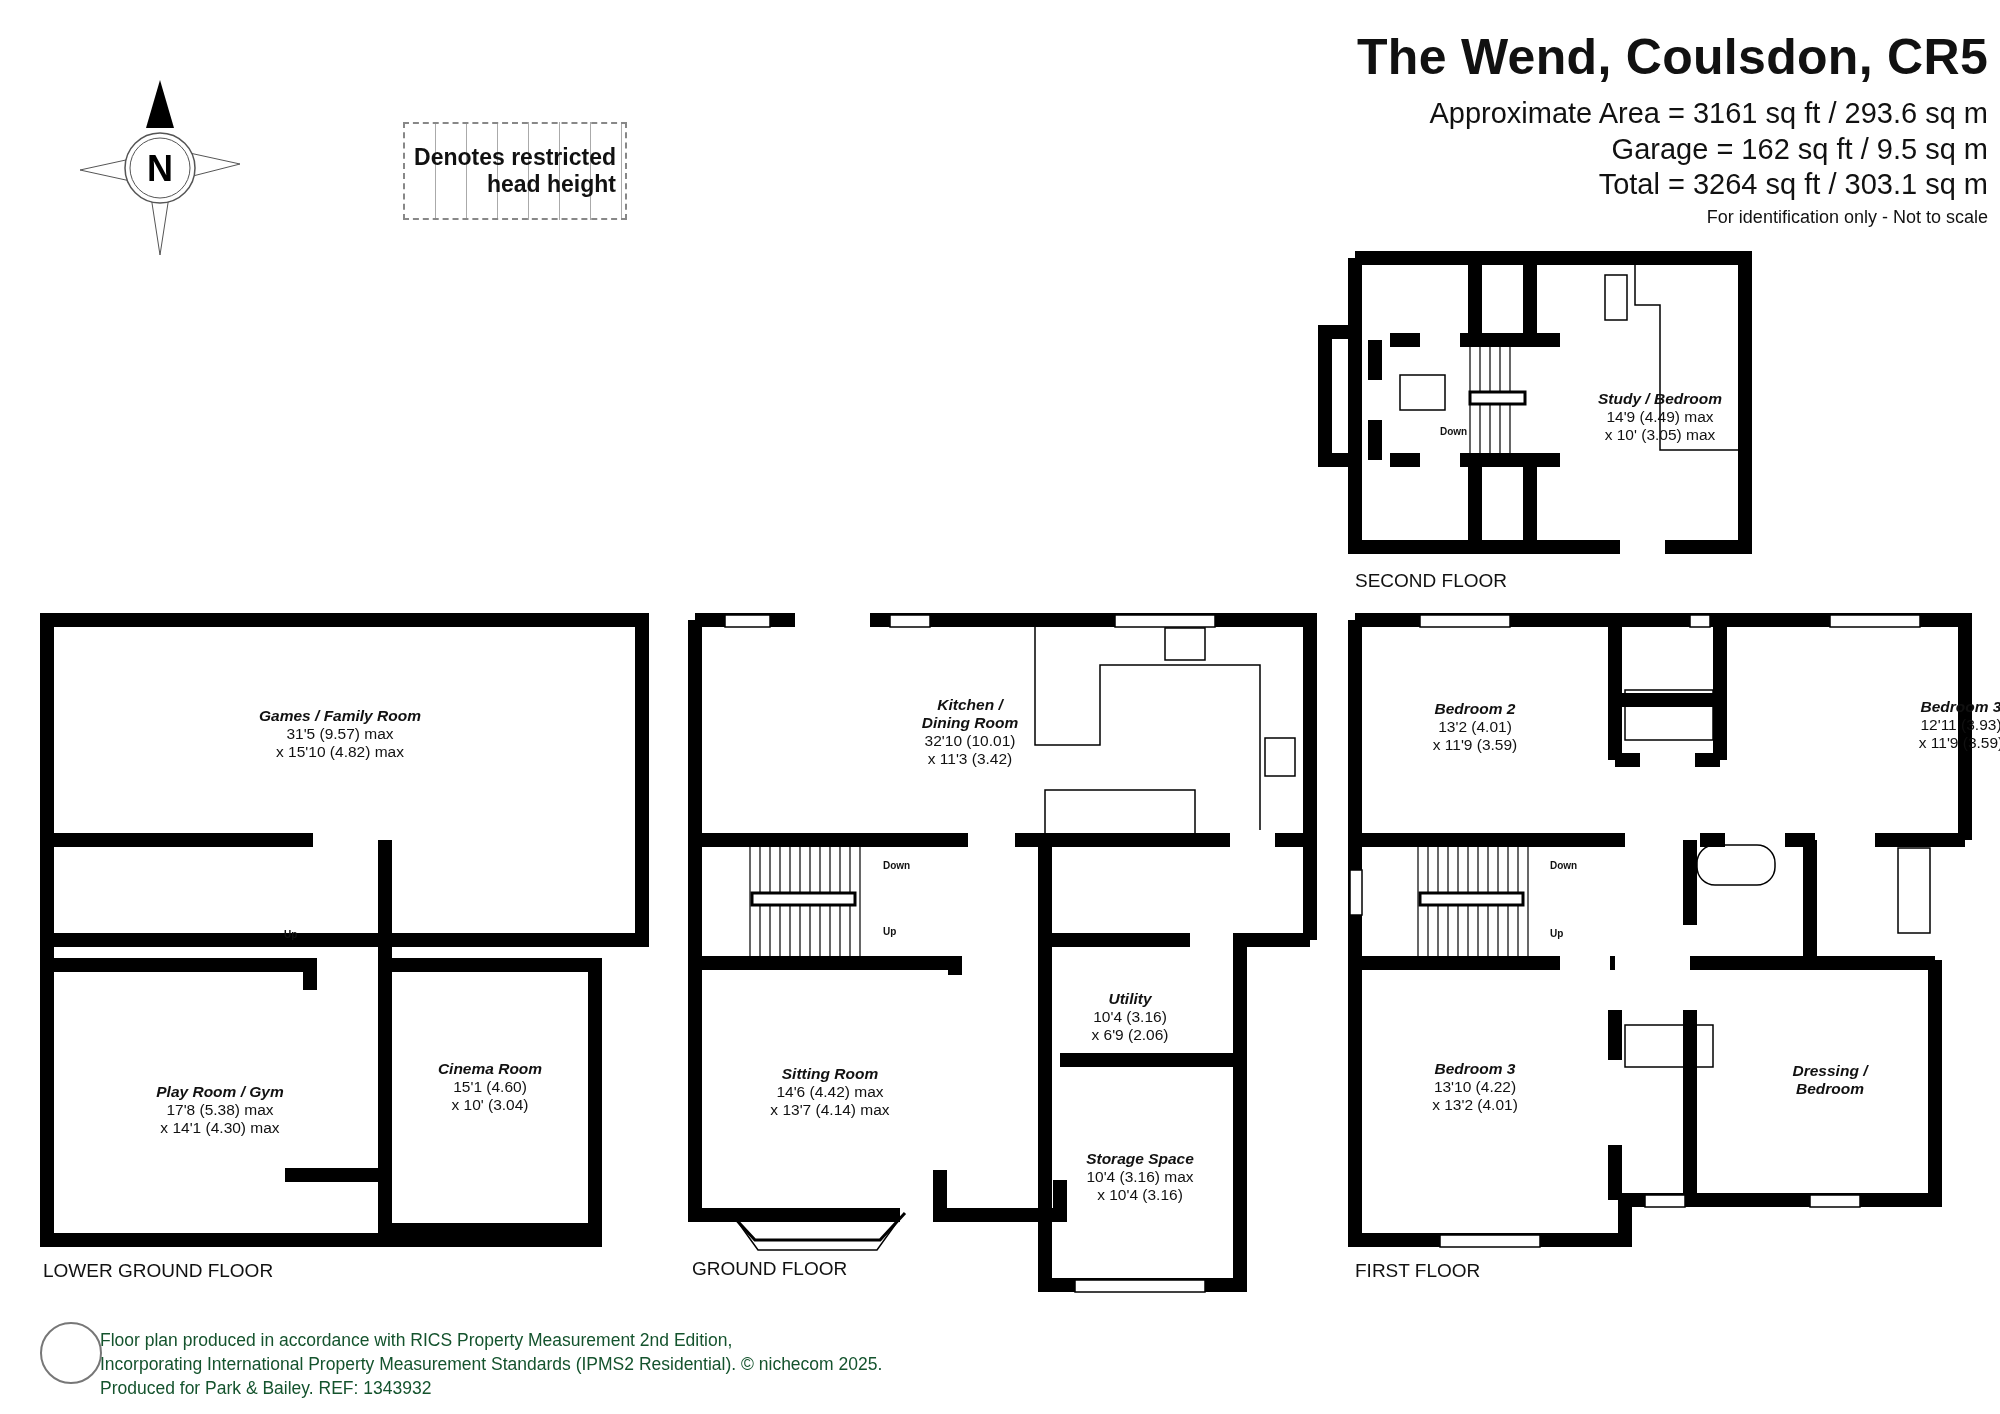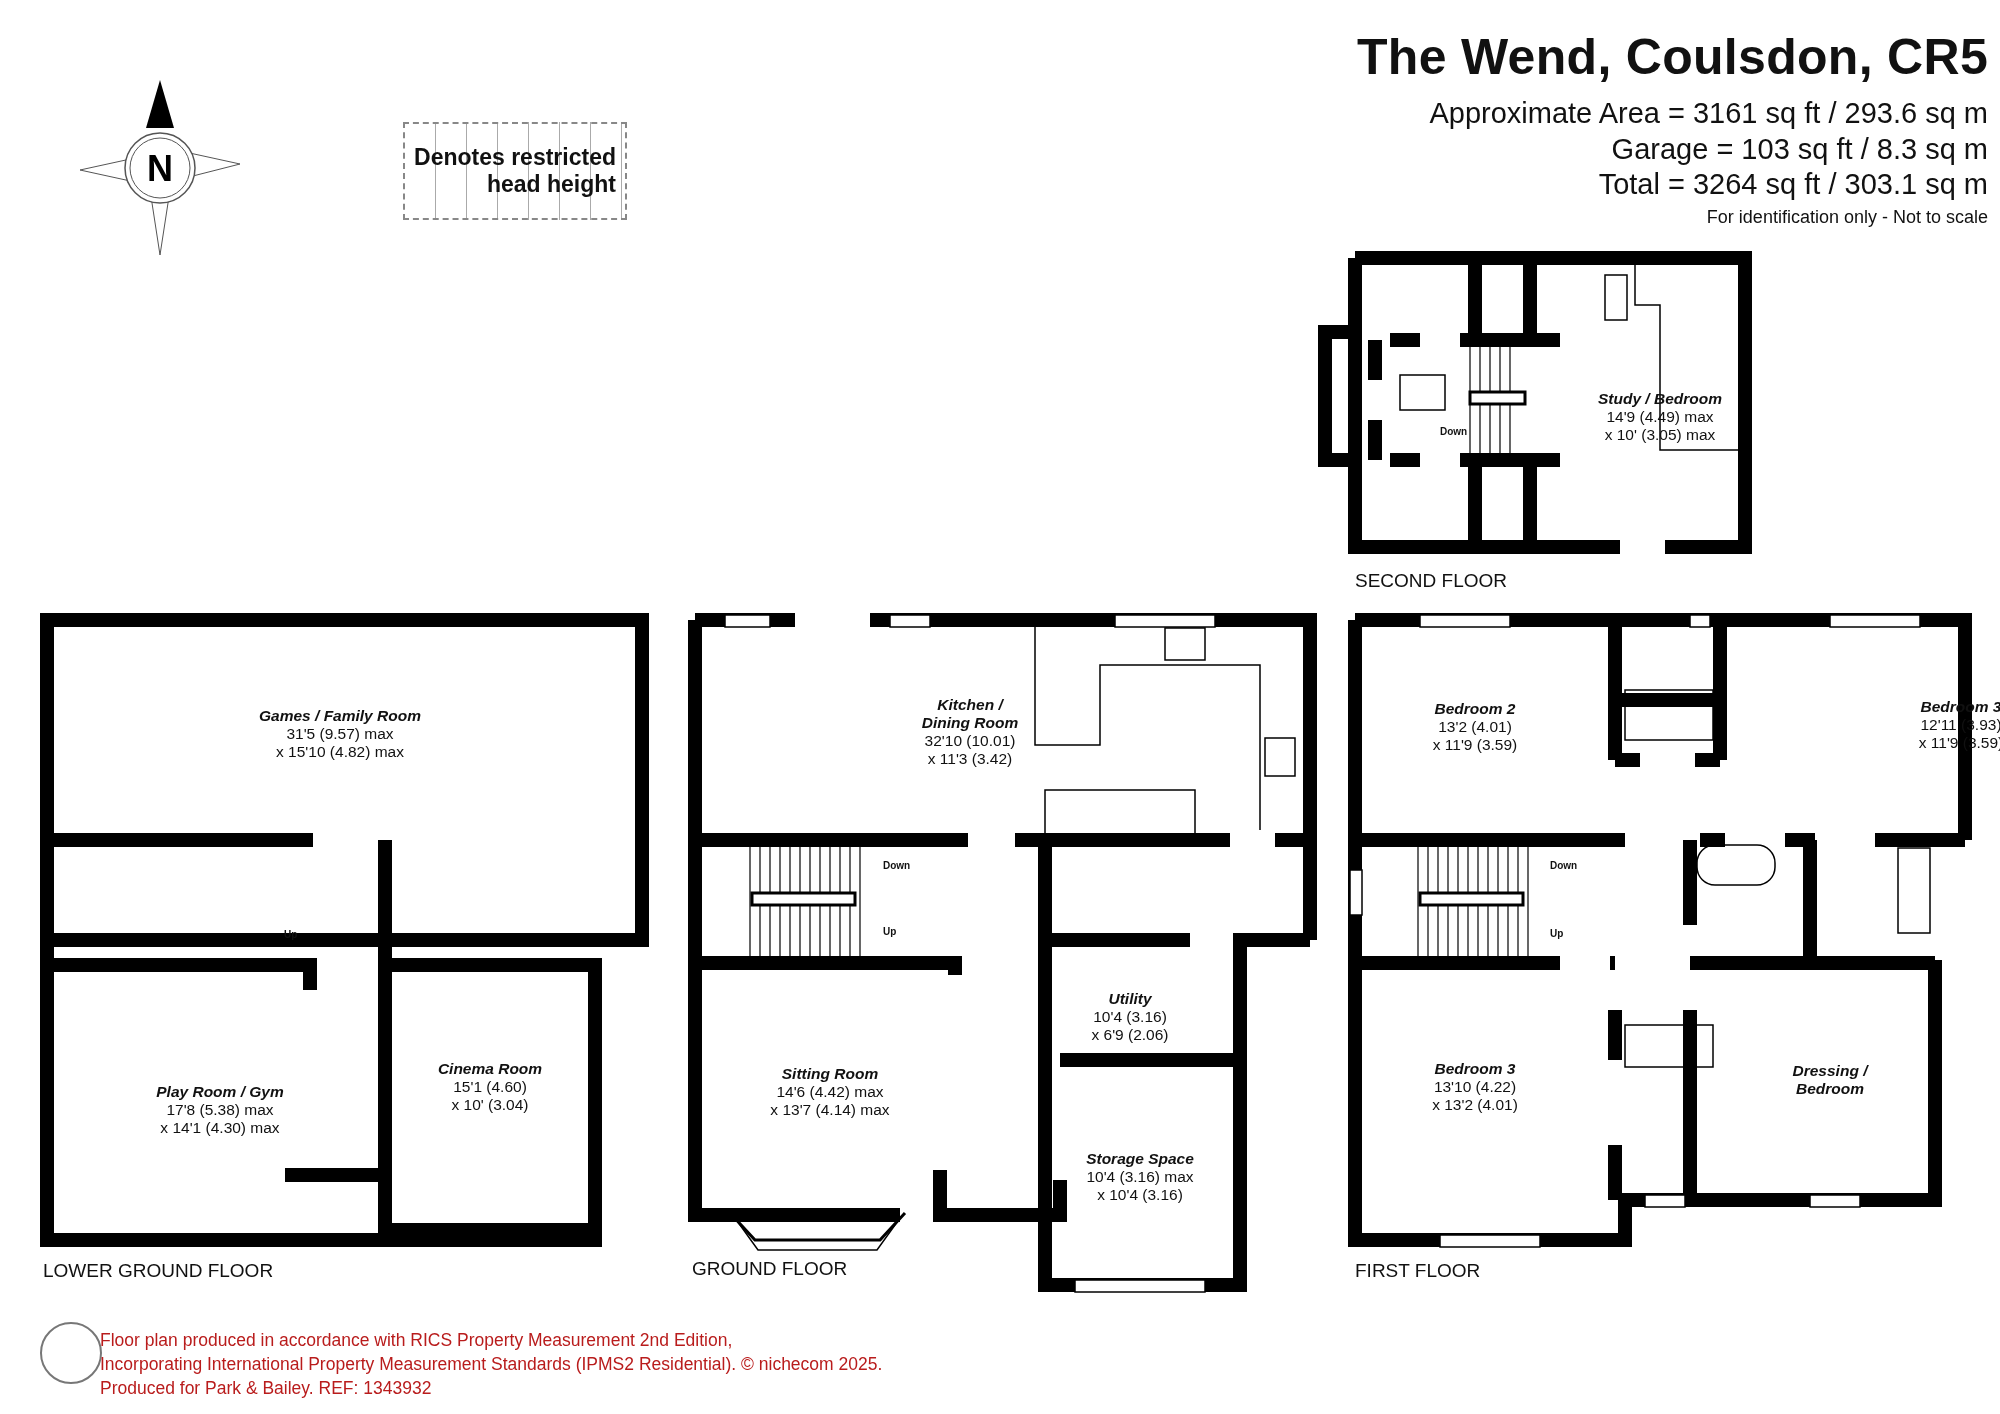--- a/index.html
+++ b/index.html
@@ -24,7 +24,7 @@
 
 <div class="abs title">The Wend, Coulsdon, CR5</div>
 <div class="abs area-line" style="top:97px">Approximate Area = 3161 sq ft / 293.6 sq m</div>
-<div class="abs area-line" style="top:133px">Garage = 103 sq ft / 8.3 sq m</div>
+<div class="abs area-line" style="top:133px">Garage = 162 sq ft / 9.5 sq m</div>
 <div class="abs area-line" style="top:168px">Total = 3264 sq ft / 303.1 sq m</div>
 <div class="abs note">For identification only - Not to scale</div>
 

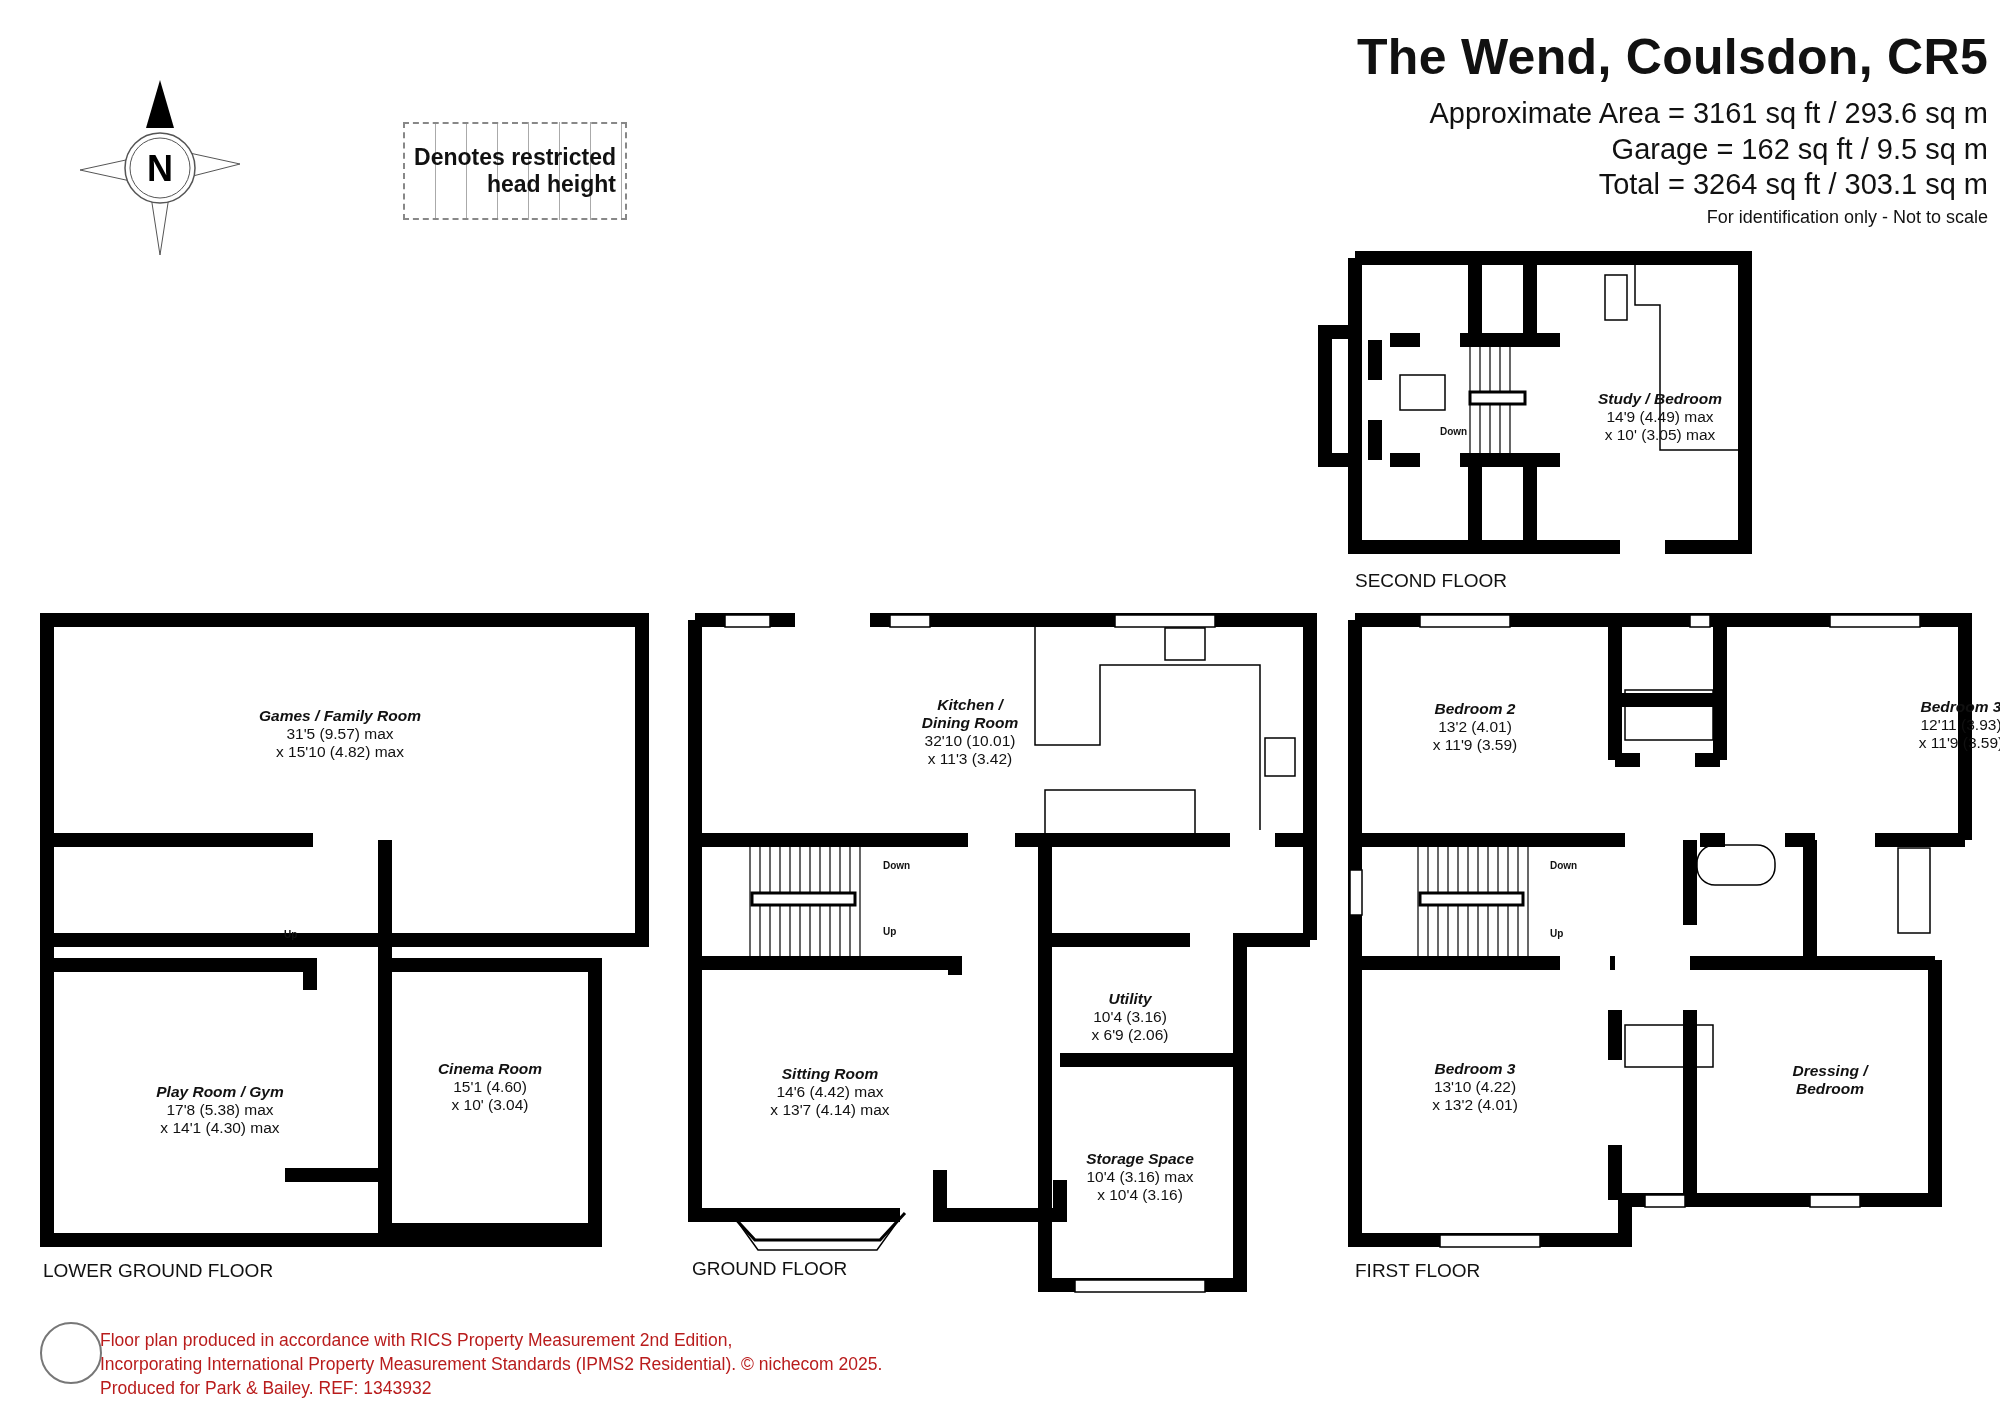--- a/index.html
+++ b/index.html
@@ -15,7 +15,7 @@
   .room { text-align:center; font-size:15.5px; line-height:18px; }
   .room .name { font-weight:bold;font-style:italic; }
   .small { font-size:10px; font-weight:bold; }
-  .footer { left:100px; top:1328px; font-size:17.5px; color:#b91c1c; line-height:24px; }
+  .footer { left:100px; top:1328px; font-size:17.5px; color:#14532d; line-height:24px; }
   .footer-icon { left:40px; top:1322px; width:58px; height:58px; border:2px solid #777; border-radius:50%; }
   svg.plan { position:absolute; left:0; top:0; }
 </style>

